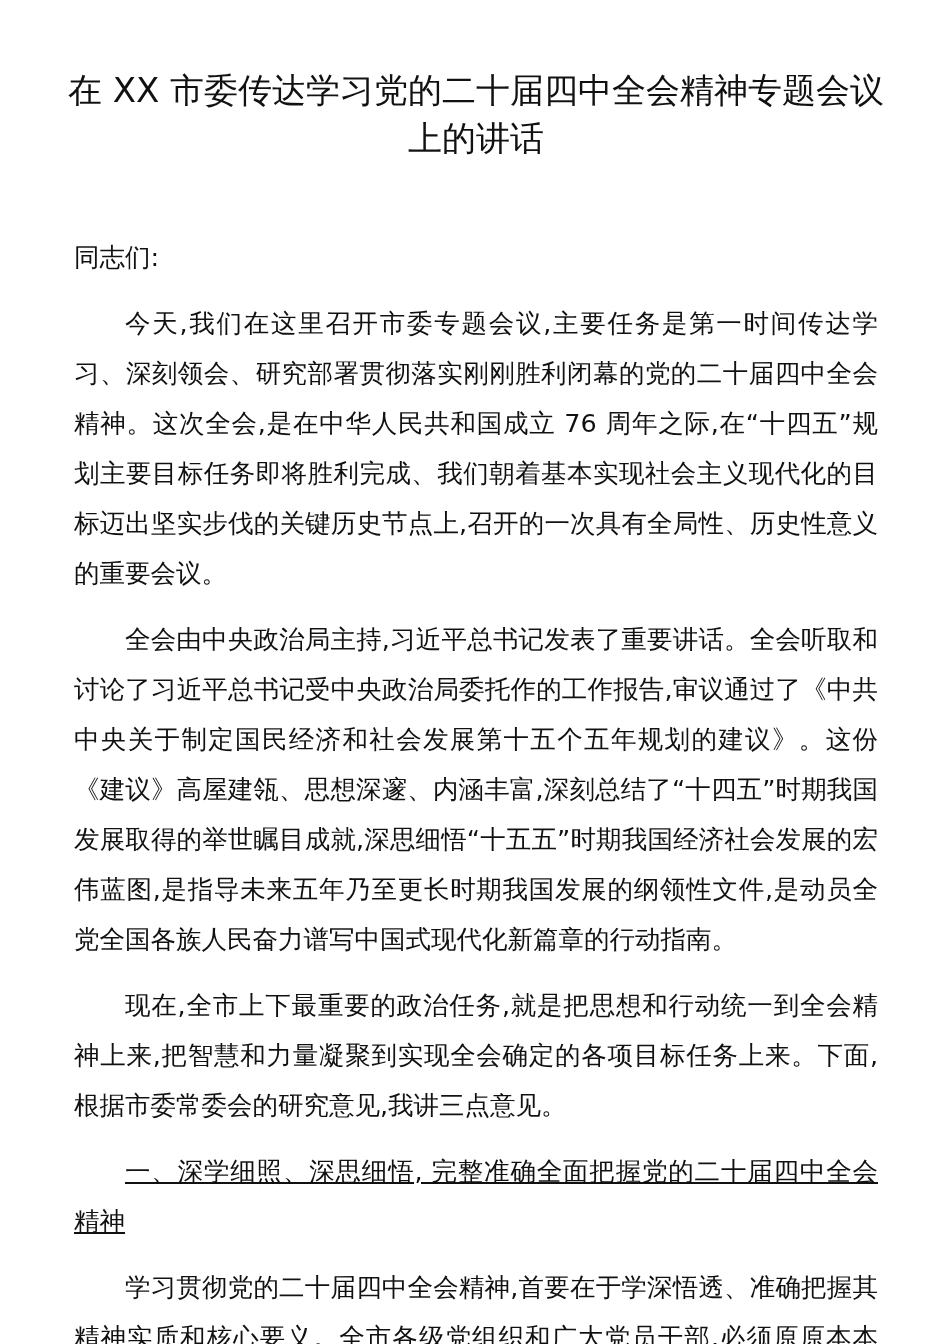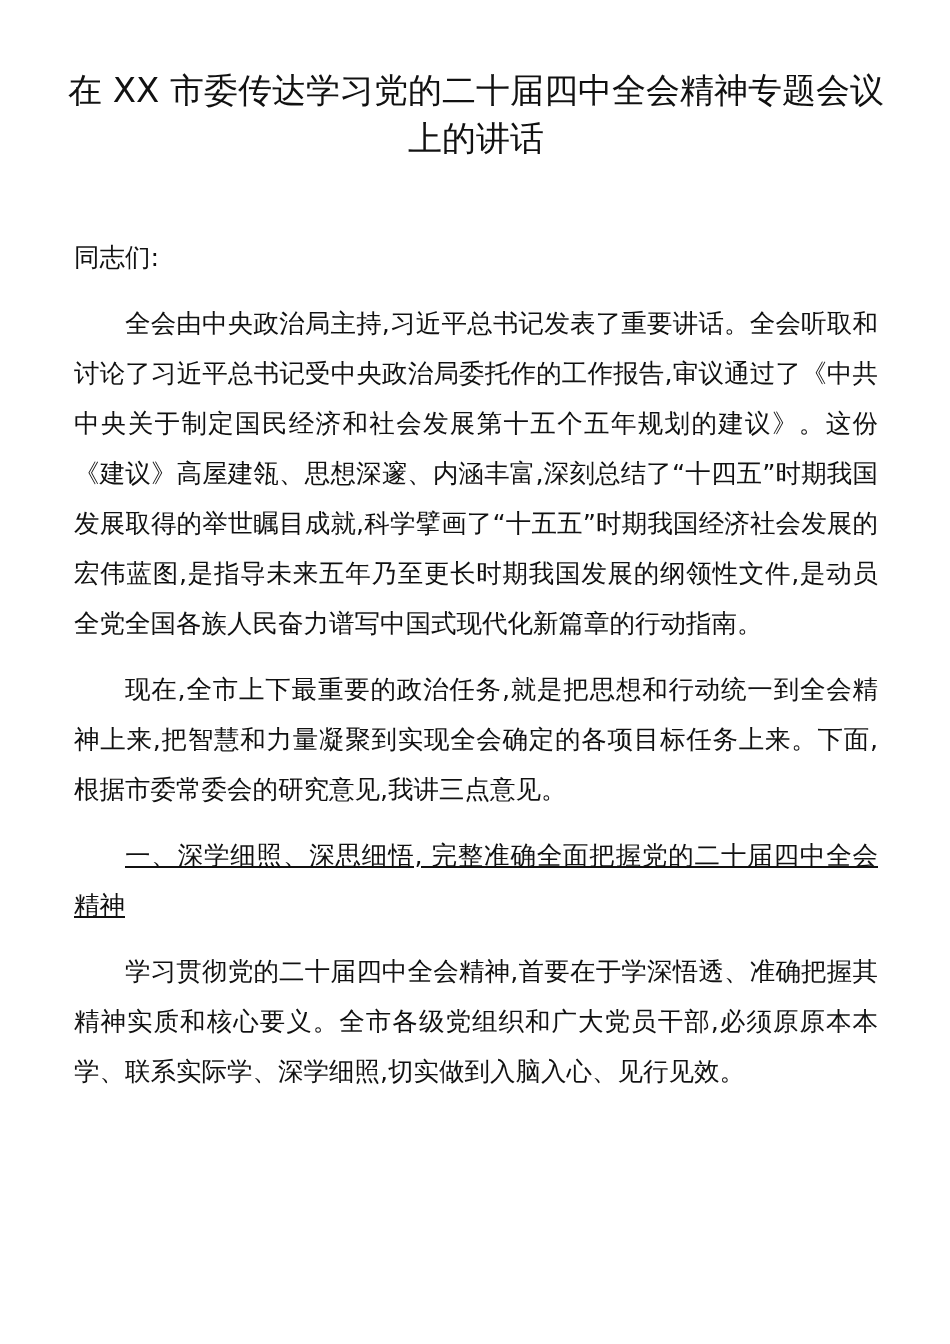--- a/index.html
+++ b/index.html
@@ -64,6 +64,7 @@
 
   <div class="body">
     <p>同志们:</p>
+    <p class="indent">今天,我们在这里召开市委专题会议,主要任务是第一时间传达学习、深刻领会、研究部署贯彻落实刚刚胜利闭幕的党的二十届四中全会精神。这次全会,是在中华人民共和国成立 76 周年之际,在“十四五”规划主要目标任务即将胜利完成、我们朝着基本实现社会主义现代化的目标迈出坚实步伐的关键历史节点上,召开的一次具有全局性、历史性意义的重要会议。</p>
     <p class="indent">全会由中央政治局主持,习近平总书记发表了重要讲话。全会听取和讨论了习近平总书记受中央政治局委托作的工作报告,审议通过了《中共中央关于制定国民经济和社会发展第十五个五年规划的建议》。这份《建议》高屋建瓴、思想深邃、内涵丰富,深刻总结了“十四五”时期我国发展取得的举世瞩目成就,科学擘画了“十五五”时期我国经济社会发展的宏伟蓝图,是指导未来五年乃至更长时期我国发展的纲领性文件,是动员全党全国各族人民奋力谱写中国式现代化新篇章的行动指南。</p>
     <p class="indent">现在,全市上下最重要的政治任务,就是把思想和行动统一到全会精神上来,把智慧和力量凝聚到实现全会确定的各项目标任务上来。下面,根据市委常委会的研究意见,我讲三点意见。</p>
     <p class="heading">一、深学细照、深思细悟, 完整准确全面把握党的二十届四中全会精神</p>

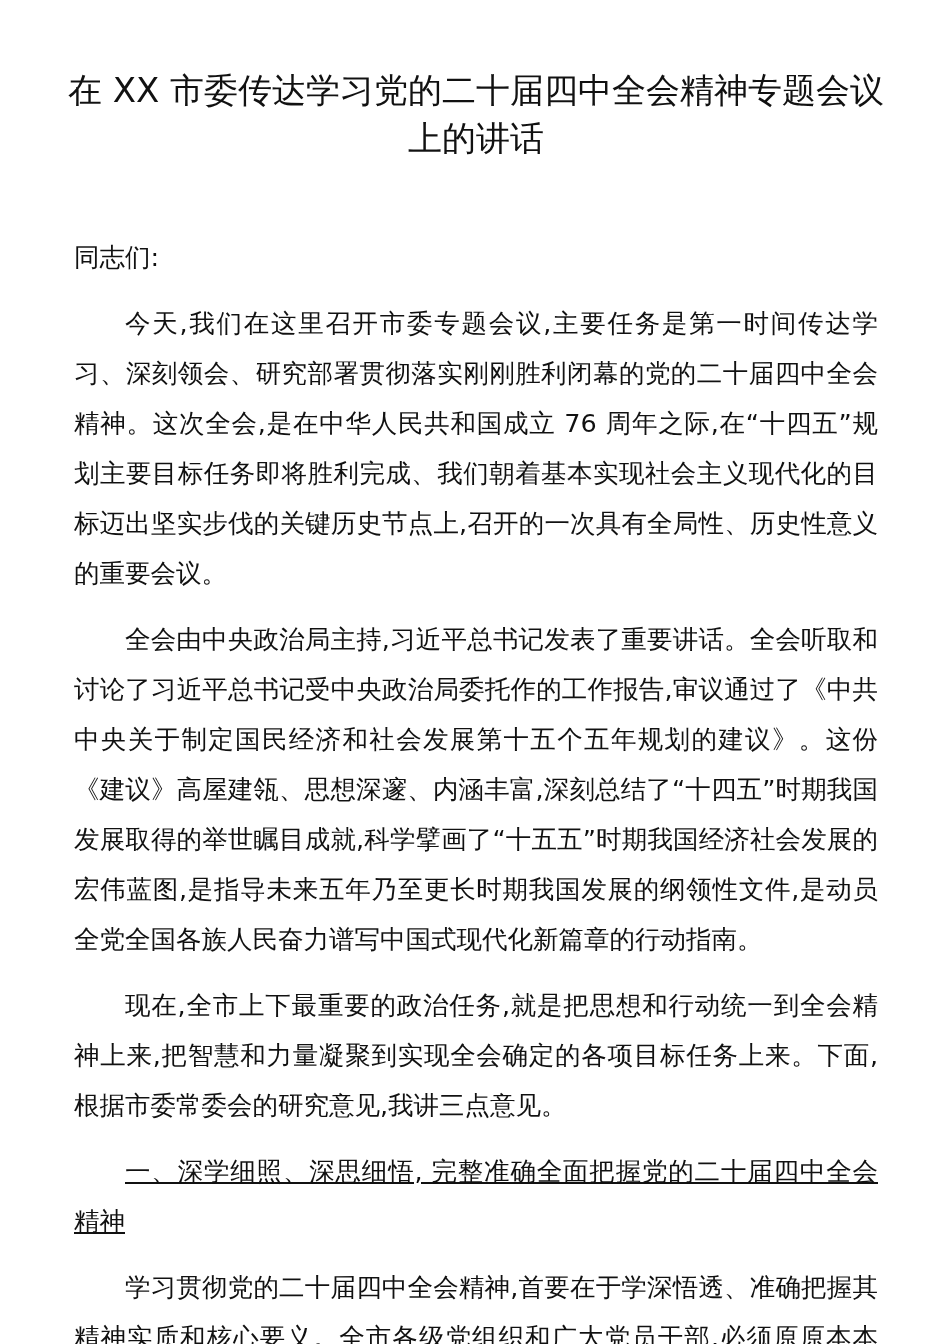--- a/index.html
+++ b/index.html
@@ -65,7 +65,7 @@
   <div class="body">
     <p>同志们:</p>
     <p class="indent">今天,我们在这里召开市委专题会议,主要任务是第一时间传达学习、深刻领会、研究部署贯彻落实刚刚胜利闭幕的党的二十届四中全会精神。这次全会,是在中华人民共和国成立 76 周年之际,在“十四五”规划主要目标任务即将胜利完成、我们朝着基本实现社会主义现代化的目标迈出坚实步伐的关键历史节点上,召开的一次具有全局性、历史性意义的重要会议。</p>
-    <p class="indent">全会由中央政治局主持,习近平总书记发表了重要讲话。全会听取和讨论了习近平总书记受中央政治局委托作的工作报告,审议通过了《中共中央关于制定国民经济和社会发展第十五个五年规划的建议》。这份《建议》高屋建瓴、思想深邃、内涵丰富,深刻总结了“十四五”时期我国发展取得的举世瞩目成就,科学擘画了“十五五”时期我国经济社会发展的宏伟蓝图,是指导未来五年乃至更长时期我国发展的纲领性文件,是动员全党全国各族人民奋力谱写中国式现代化新篇章的行动指南。</p>
+    <p class="indent">全会由中央政治局主持,习近平总书记发表了重要讲话。全会听取和讨论了习近平总书记受中央政治局委托作的工作报告,审议通过了《中共中央关于制定国民经济和社会发展第十五个五年规划的建议》。这份《建议》高屋建瓴、思想深邃、内涵丰富,深刻总结了“十四五”时期我国发展取得的举世瞩目成就,深思细悟“十五五”时期我国经济社会发展的宏伟蓝图,是指导未来五年乃至更长时期我国发展的纲领性文件,是动员全党全国各族人民奋力谱写中国式现代化新篇章的行动指南。</p>
     <p class="indent">现在,全市上下最重要的政治任务,就是把思想和行动统一到全会精神上来,把智慧和力量凝聚到实现全会确定的各项目标任务上来。下面,根据市委常委会的研究意见,我讲三点意见。</p>
     <p class="heading">一、深学细照、深思细悟, 完整准确全面把握党的二十届四中全会精神</p>
     <p class="indent">学习贯彻党的二十届四中全会精神,首要在于学深悟透、准确把握其精神实质和核心要义。全市各级党组织和广大党员干部,必须原原本本学、联系实际学、深学细照,切实做到入脑入心、见行见效。</p>

